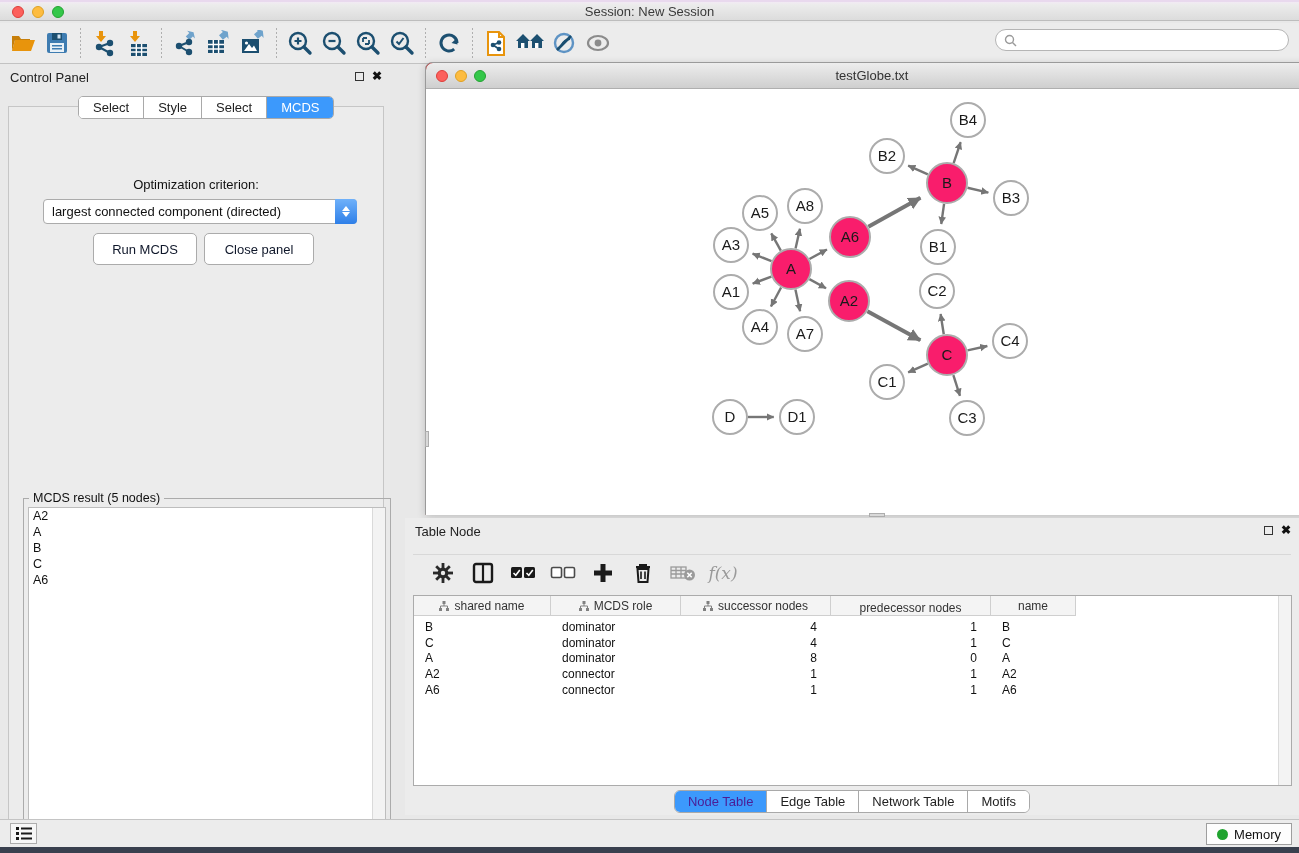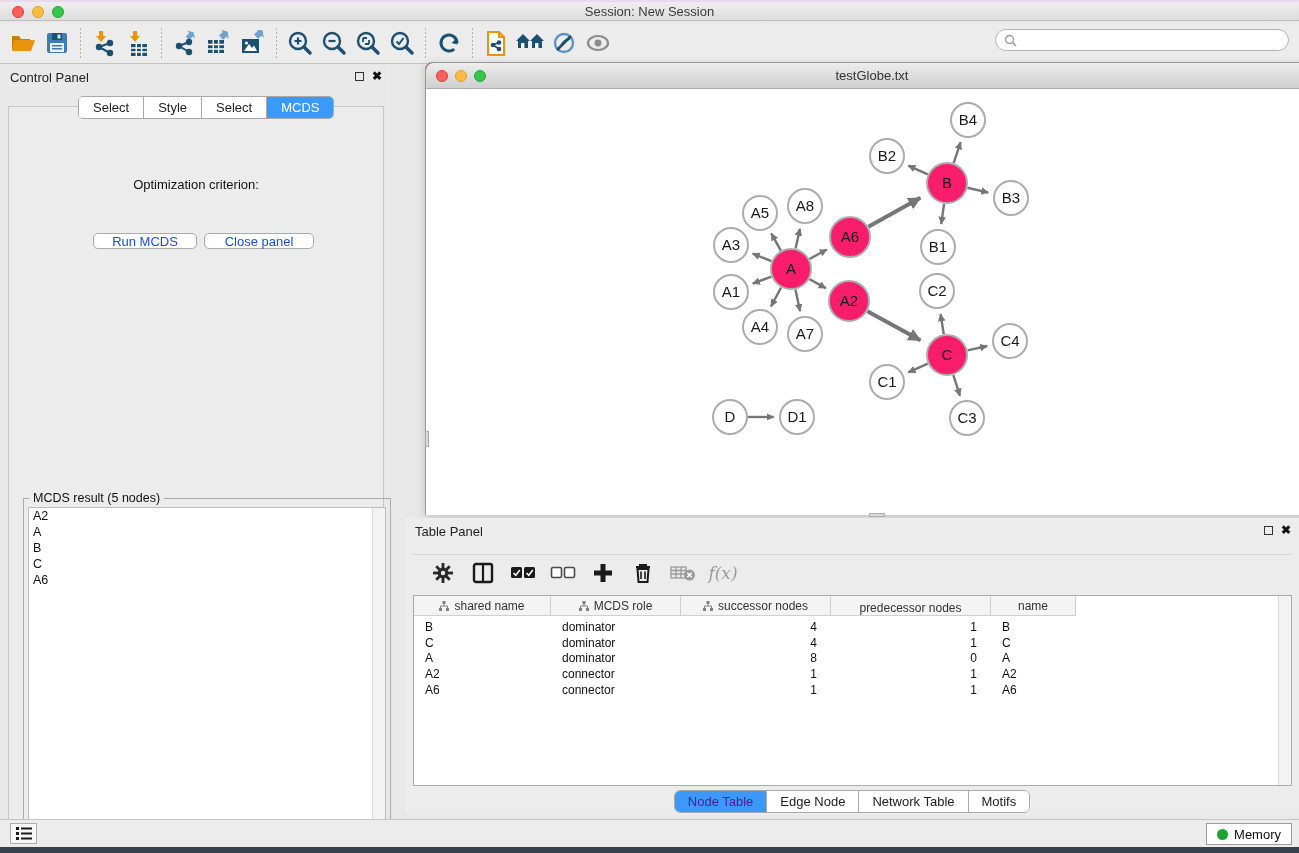--- a/index.html
+++ b/index.html
@@ -284,6 +284,13 @@
     </div>
   <div class="cp-content">
     <div class="opt-label">Optimization criterion:</div>
+    <div class="dropdown">
+      <span class="dd-text">largest connected component (directed)</span>
+      <span class="dd-stepper">
+        <span class="tri up"></span>
+          <span class="tri down"></span>
+      </span>
+    </div>
     <button class="cp-btn btn-run">Run MCDS</button>
     <button class="cp-btn btn-close">Close panel</button>
     <div class="fieldset">

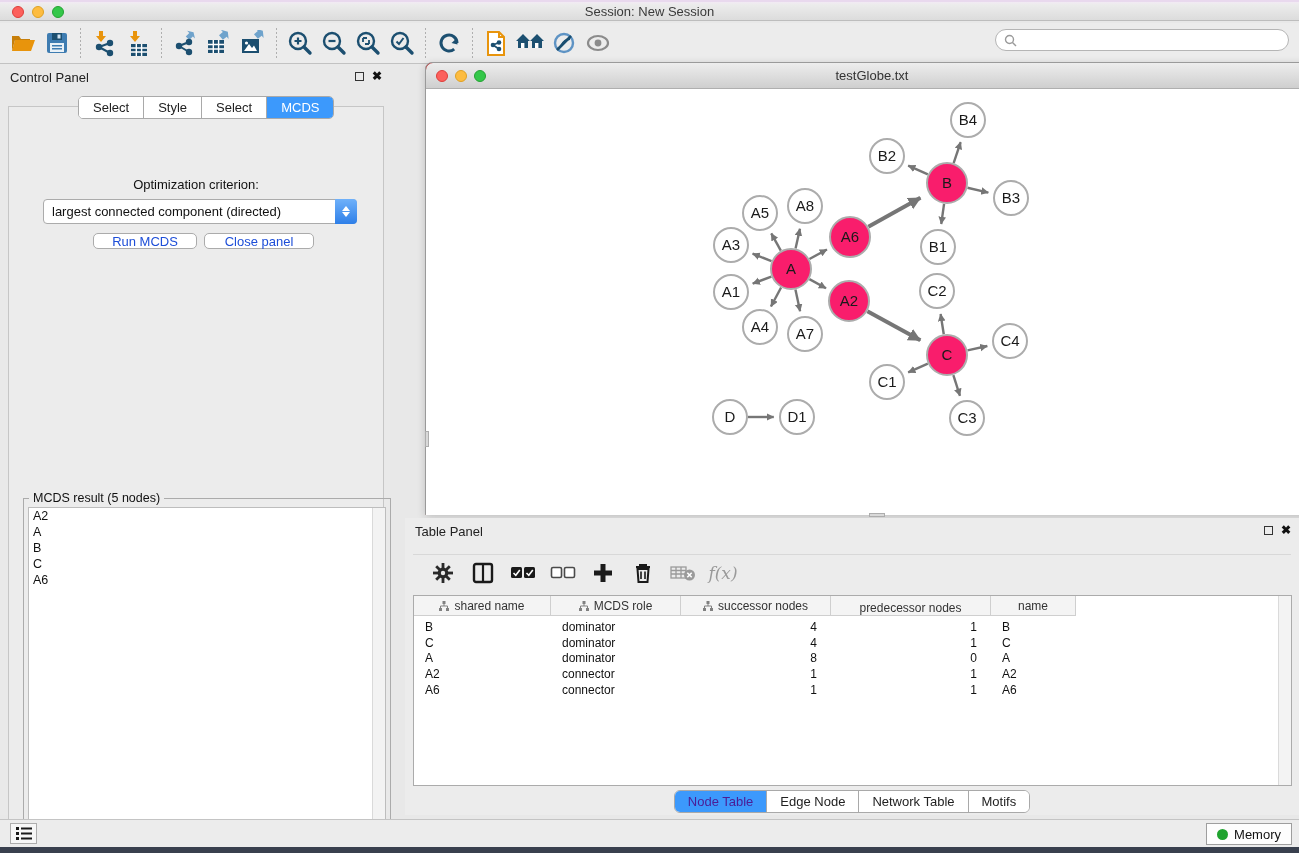--- a/index.html
+++ b/index.html
@@ -54,8 +54,8 @@
   .dd-stepper .tri { width:0; height:0; border-left:4px solid transparent; border-right:4px solid transparent; }
   .tri.up { border-bottom:5px solid #fff; }
   .tri.down { border-top:5px solid #fff; }
-  .cp-btn { position:absolute; top:126px; height:16px; background:#fff; border:1px solid #ABABAB; border-radius:5px;
-    font-size:13px; color:#1d4ed8; font-family:"Liberation Sans",sans-serif; cursor:default; }
+  .cp-btn { position:absolute; top:126px; height:32px; background:#fff; border:1px solid #ABABAB; border-radius:5px;
+    font-size:13px; color:#0f172a; font-family:"Liberation Sans",sans-serif; cursor:default; }
   .btn-run { left:84px; width:104px; }
   .btn-close { left:195px; width:110px; }
 

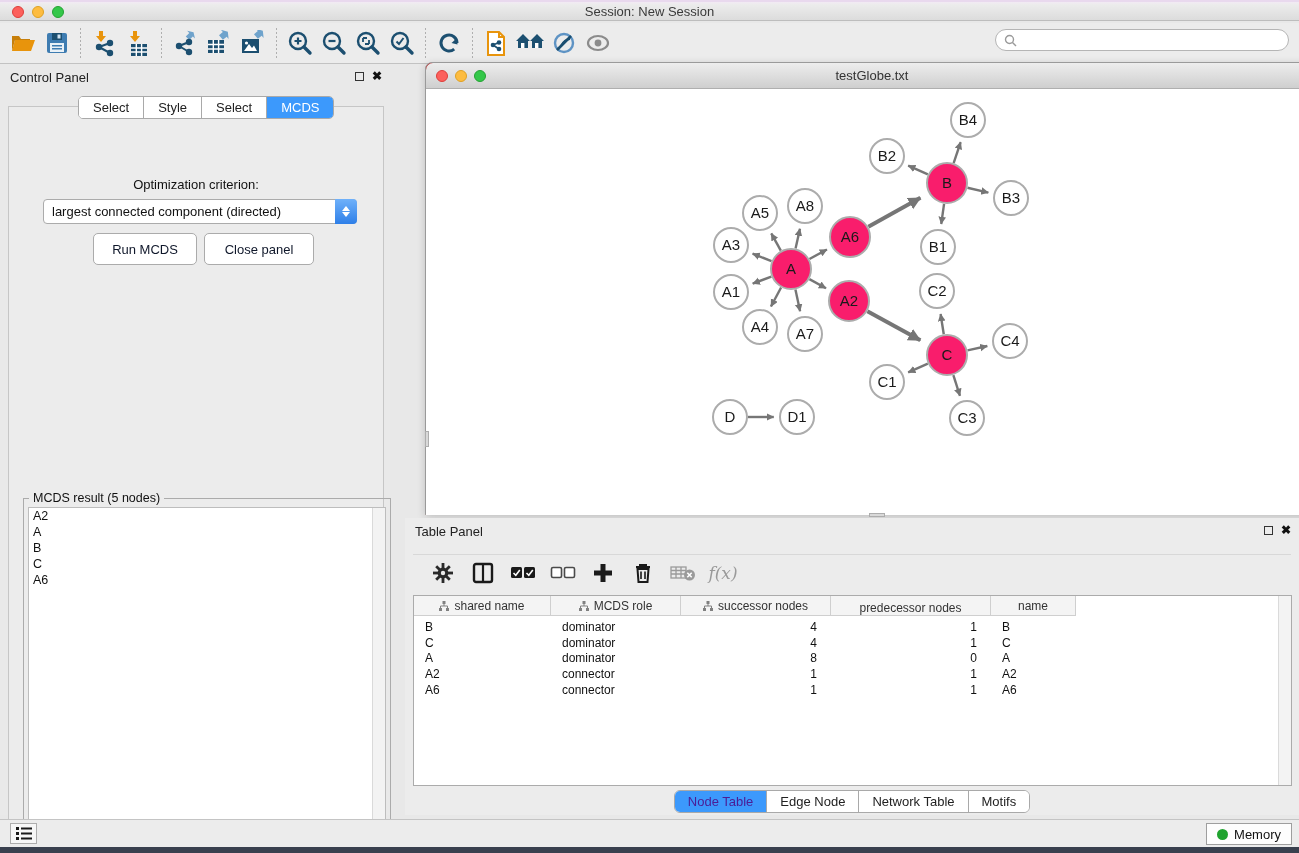--- a/index.html
+++ b/index.html
@@ -434,7 +434,7 @@
 </div>
 
 <div class="table-panel">
-  <div class="panel-head">Table Panel</div>
+  <div class="panel-head">Table Node</div>
   <div class="panel-ctrls">
     <span class="float-box"></span>
     <span class="close-x">✖</span>

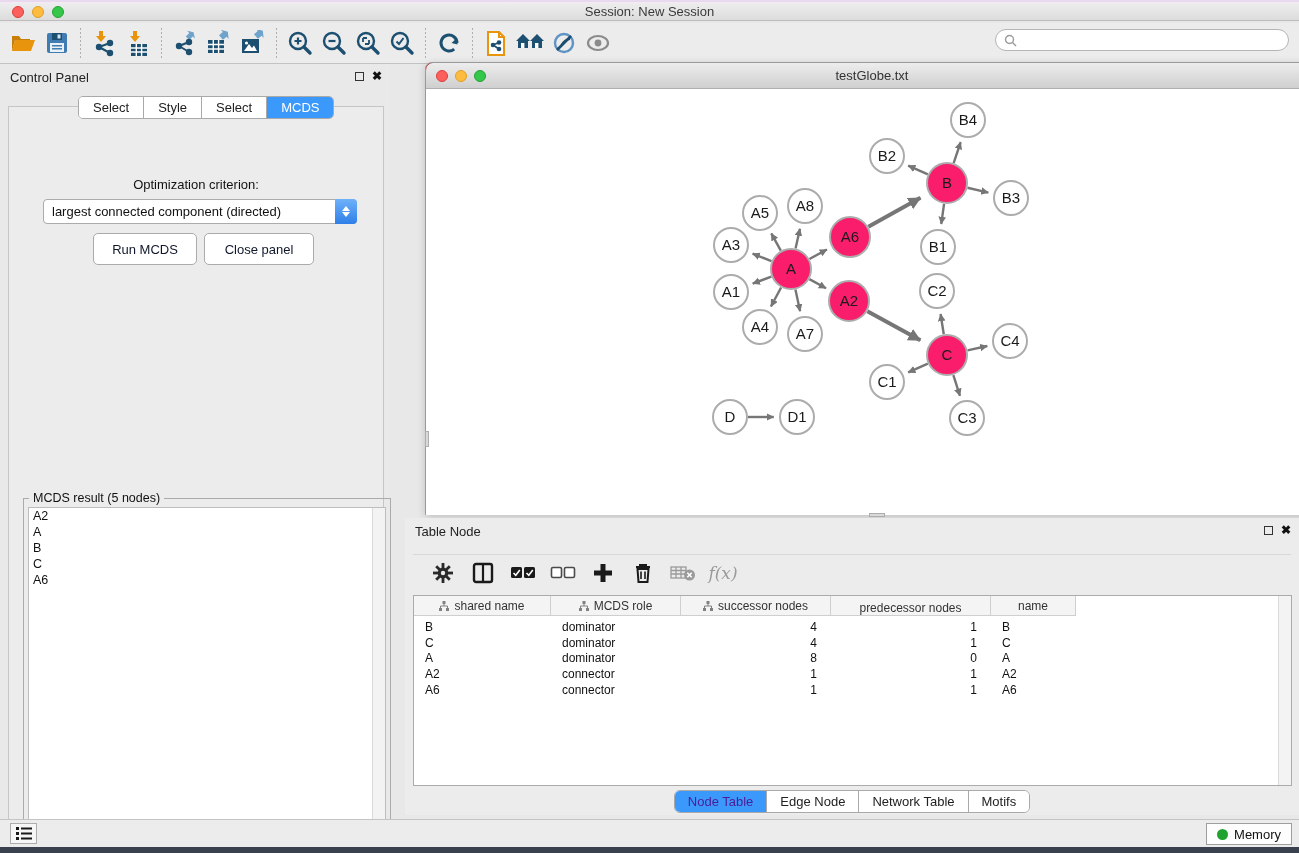--- a/index.html
+++ b/index.html
@@ -596,7 +596,7 @@
   <div class="bottom-tabs">
     <div class="btabs" id="bottom-tabs">
         <div class="btab selected">Node Table</div>
-        <div class="btab">Edge Node</div>
+        <div class="btab">Edge Table</div>
         <div class="btab">Network Table</div>
         <div class="btab">Motifs</div>
       </div>

